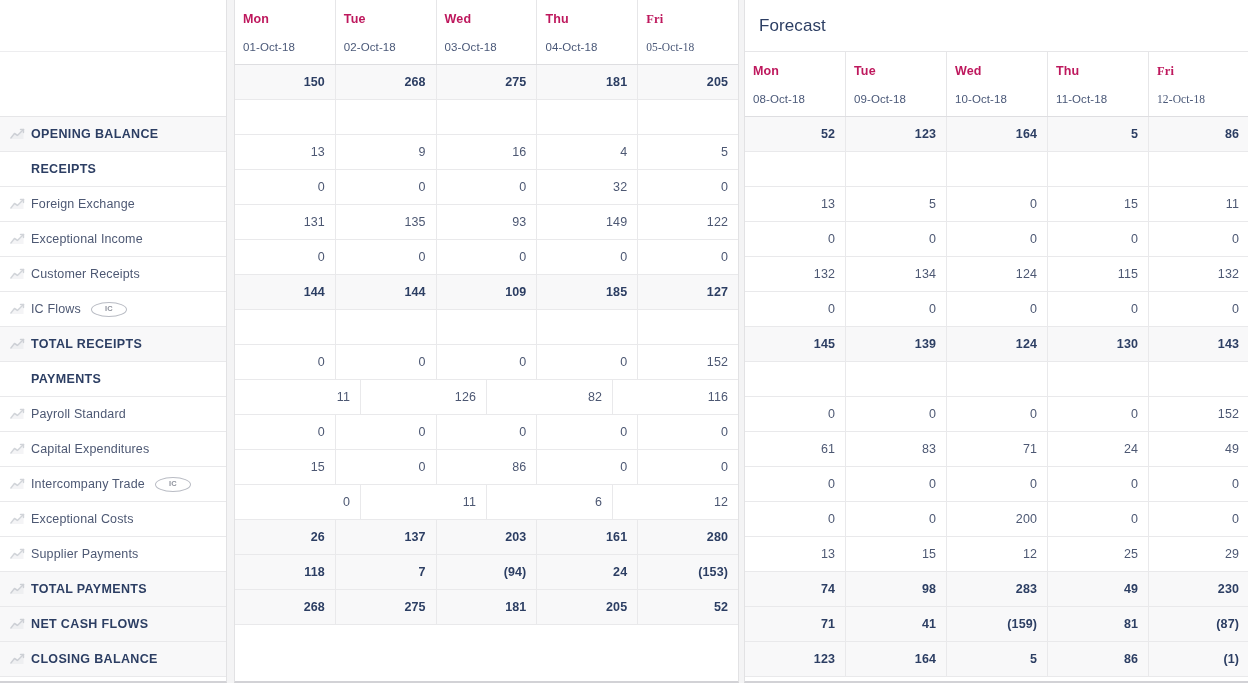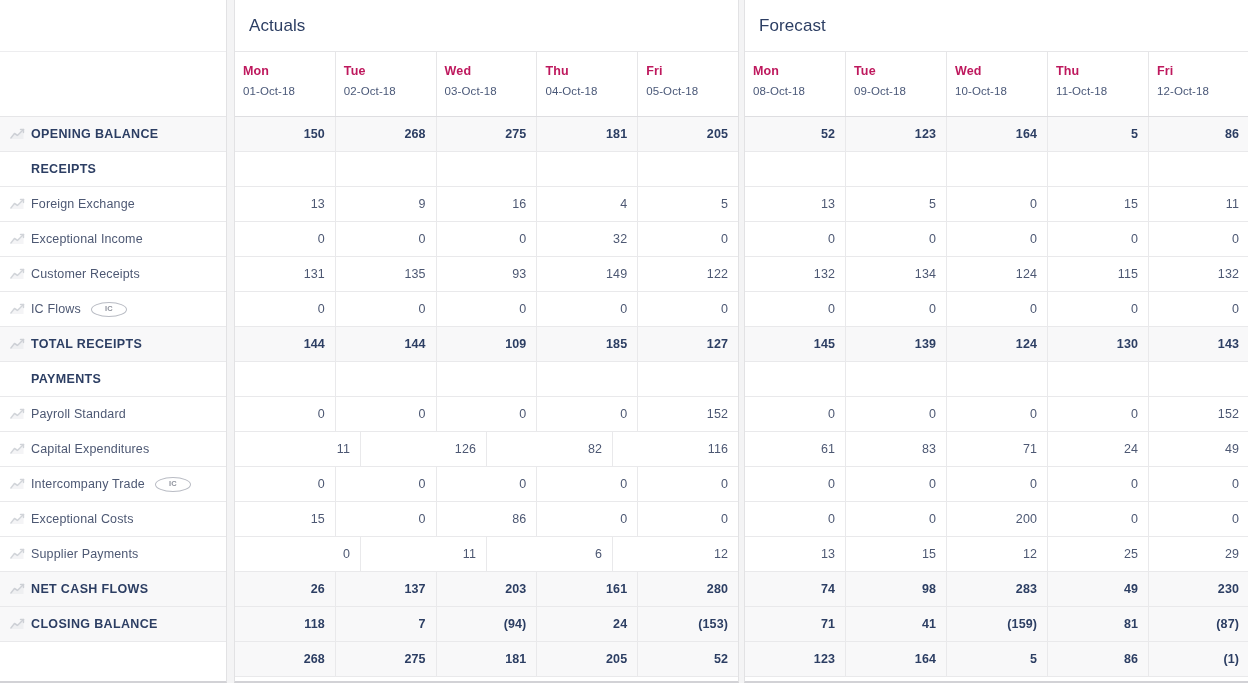--- a/index.html
+++ b/index.html
@@ -319,7 +319,6 @@
   </div>
 
   <div class="panel panel-actuals">
-    <div class="panel-title">Actuals</div>
     <div class="date-header" id="actuals-header">
         <div class="date-cell">
           <div class="dow">Mon</div>

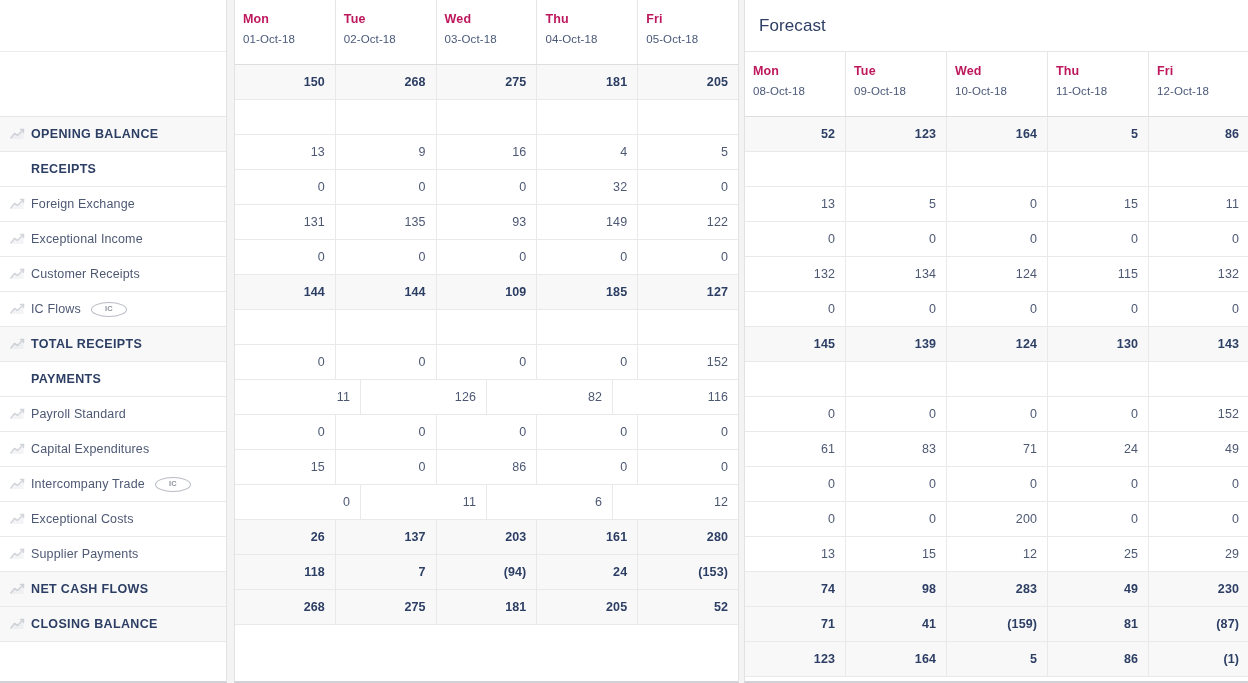--- a/index.html
+++ b/index.html
@@ -67,7 +67,7 @@
     border-right: 1px solid #e6e6e8;
     min-width: 0;
   }
-  .date-cell:last-child { border-right: none; }
+  .date-cell:last-child { border-right: none; font-family: Liberation Serif, serif; }
   .dow {
     font-size: 12.5px;
     font-weight: 700;

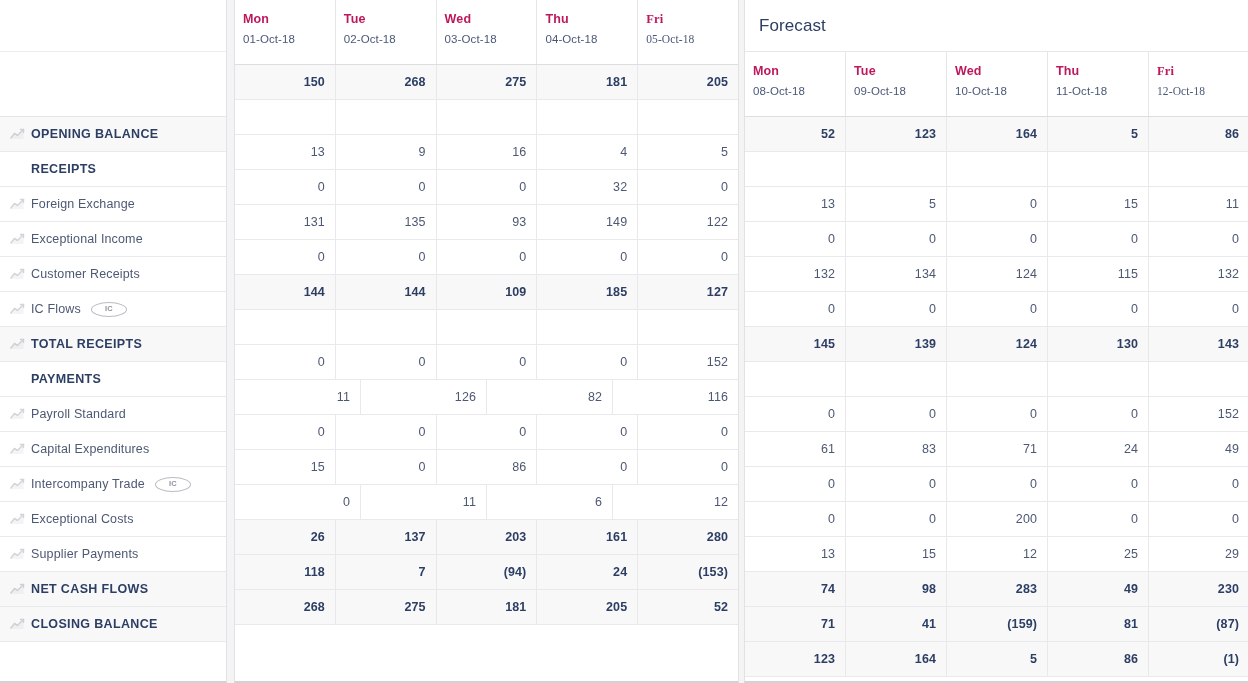--- a/index.html
+++ b/index.html
@@ -80,7 +80,7 @@
     font-weight: 400;
     color: #4a5878;
     line-height: 17px;
-    margin-top: 3px;
+    margin-top: 11px;
     letter-spacing: .1px;
   }
   .date-header.blank-head { border-bottom: 1px solid #e6e6e8; }

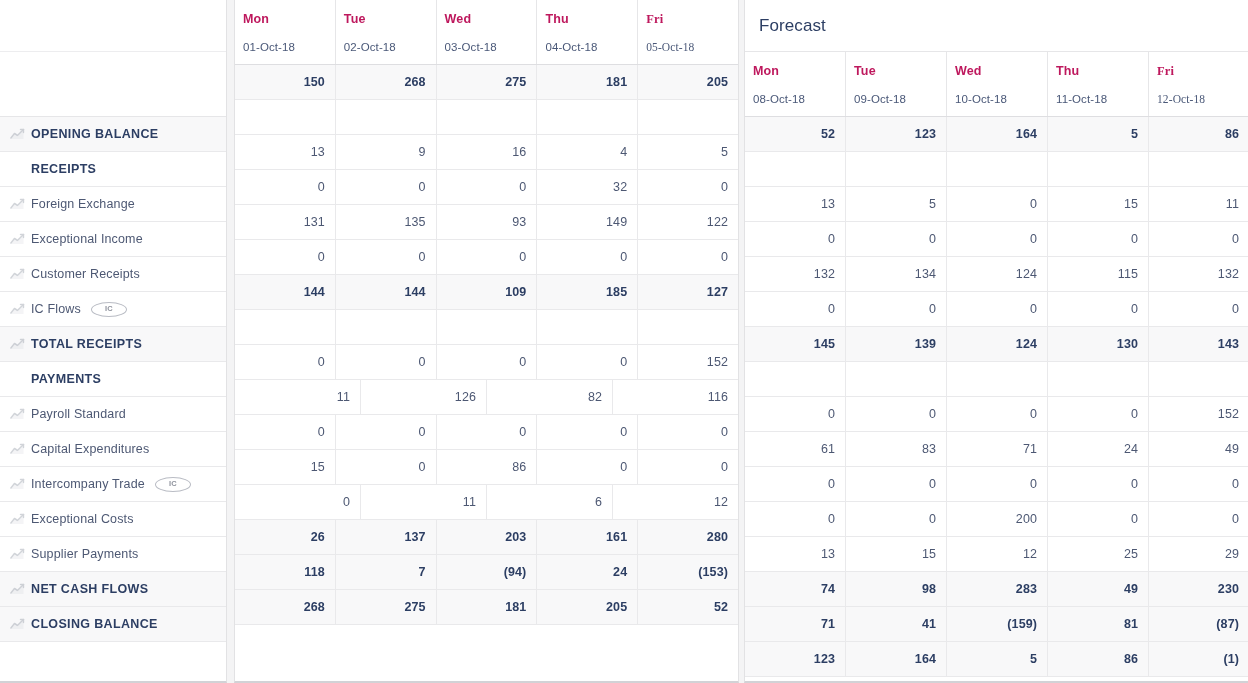--- a/index.html
+++ b/index.html
@@ -303,6 +303,16 @@
               <polyline points="10.5,1.5 13.5,1.5 13.5,4.5" fill="none" stroke="#6b7585" stroke-width="1.4" stroke-linejoin="round" stroke-linecap="round"></polyline>
             </svg>
           </span>
+          <span class="label-text total">TOTAL PAYMENTS</span>
+        </div>
+        <div class="row label-row shaded total-row">
+          <span class="chart-icon">
+            <svg width="15" height="12" viewBox="0 0 15 12">
+              <polyline points="1,10 4.5,5.5 7.5,7.5 13.5,1.5" fill="none" stroke="#6b7585" stroke-width="1.6" stroke-linejoin="round" stroke-linecap="round"></polyline>
+              <polygon points="1,11 4.5,6.5 7.5,8.5 13.5,2.5 13.5,11" fill="#b9bec8" opacity=".55"></polygon>
+              <polyline points="10.5,1.5 13.5,1.5 13.5,4.5" fill="none" stroke="#6b7585" stroke-width="1.4" stroke-linejoin="round" stroke-linecap="round"></polyline>
+            </svg>
+          </span>
           <span class="label-text total">NET CASH FLOWS</span>
         </div>
         <div class="row label-row shaded total-row">

